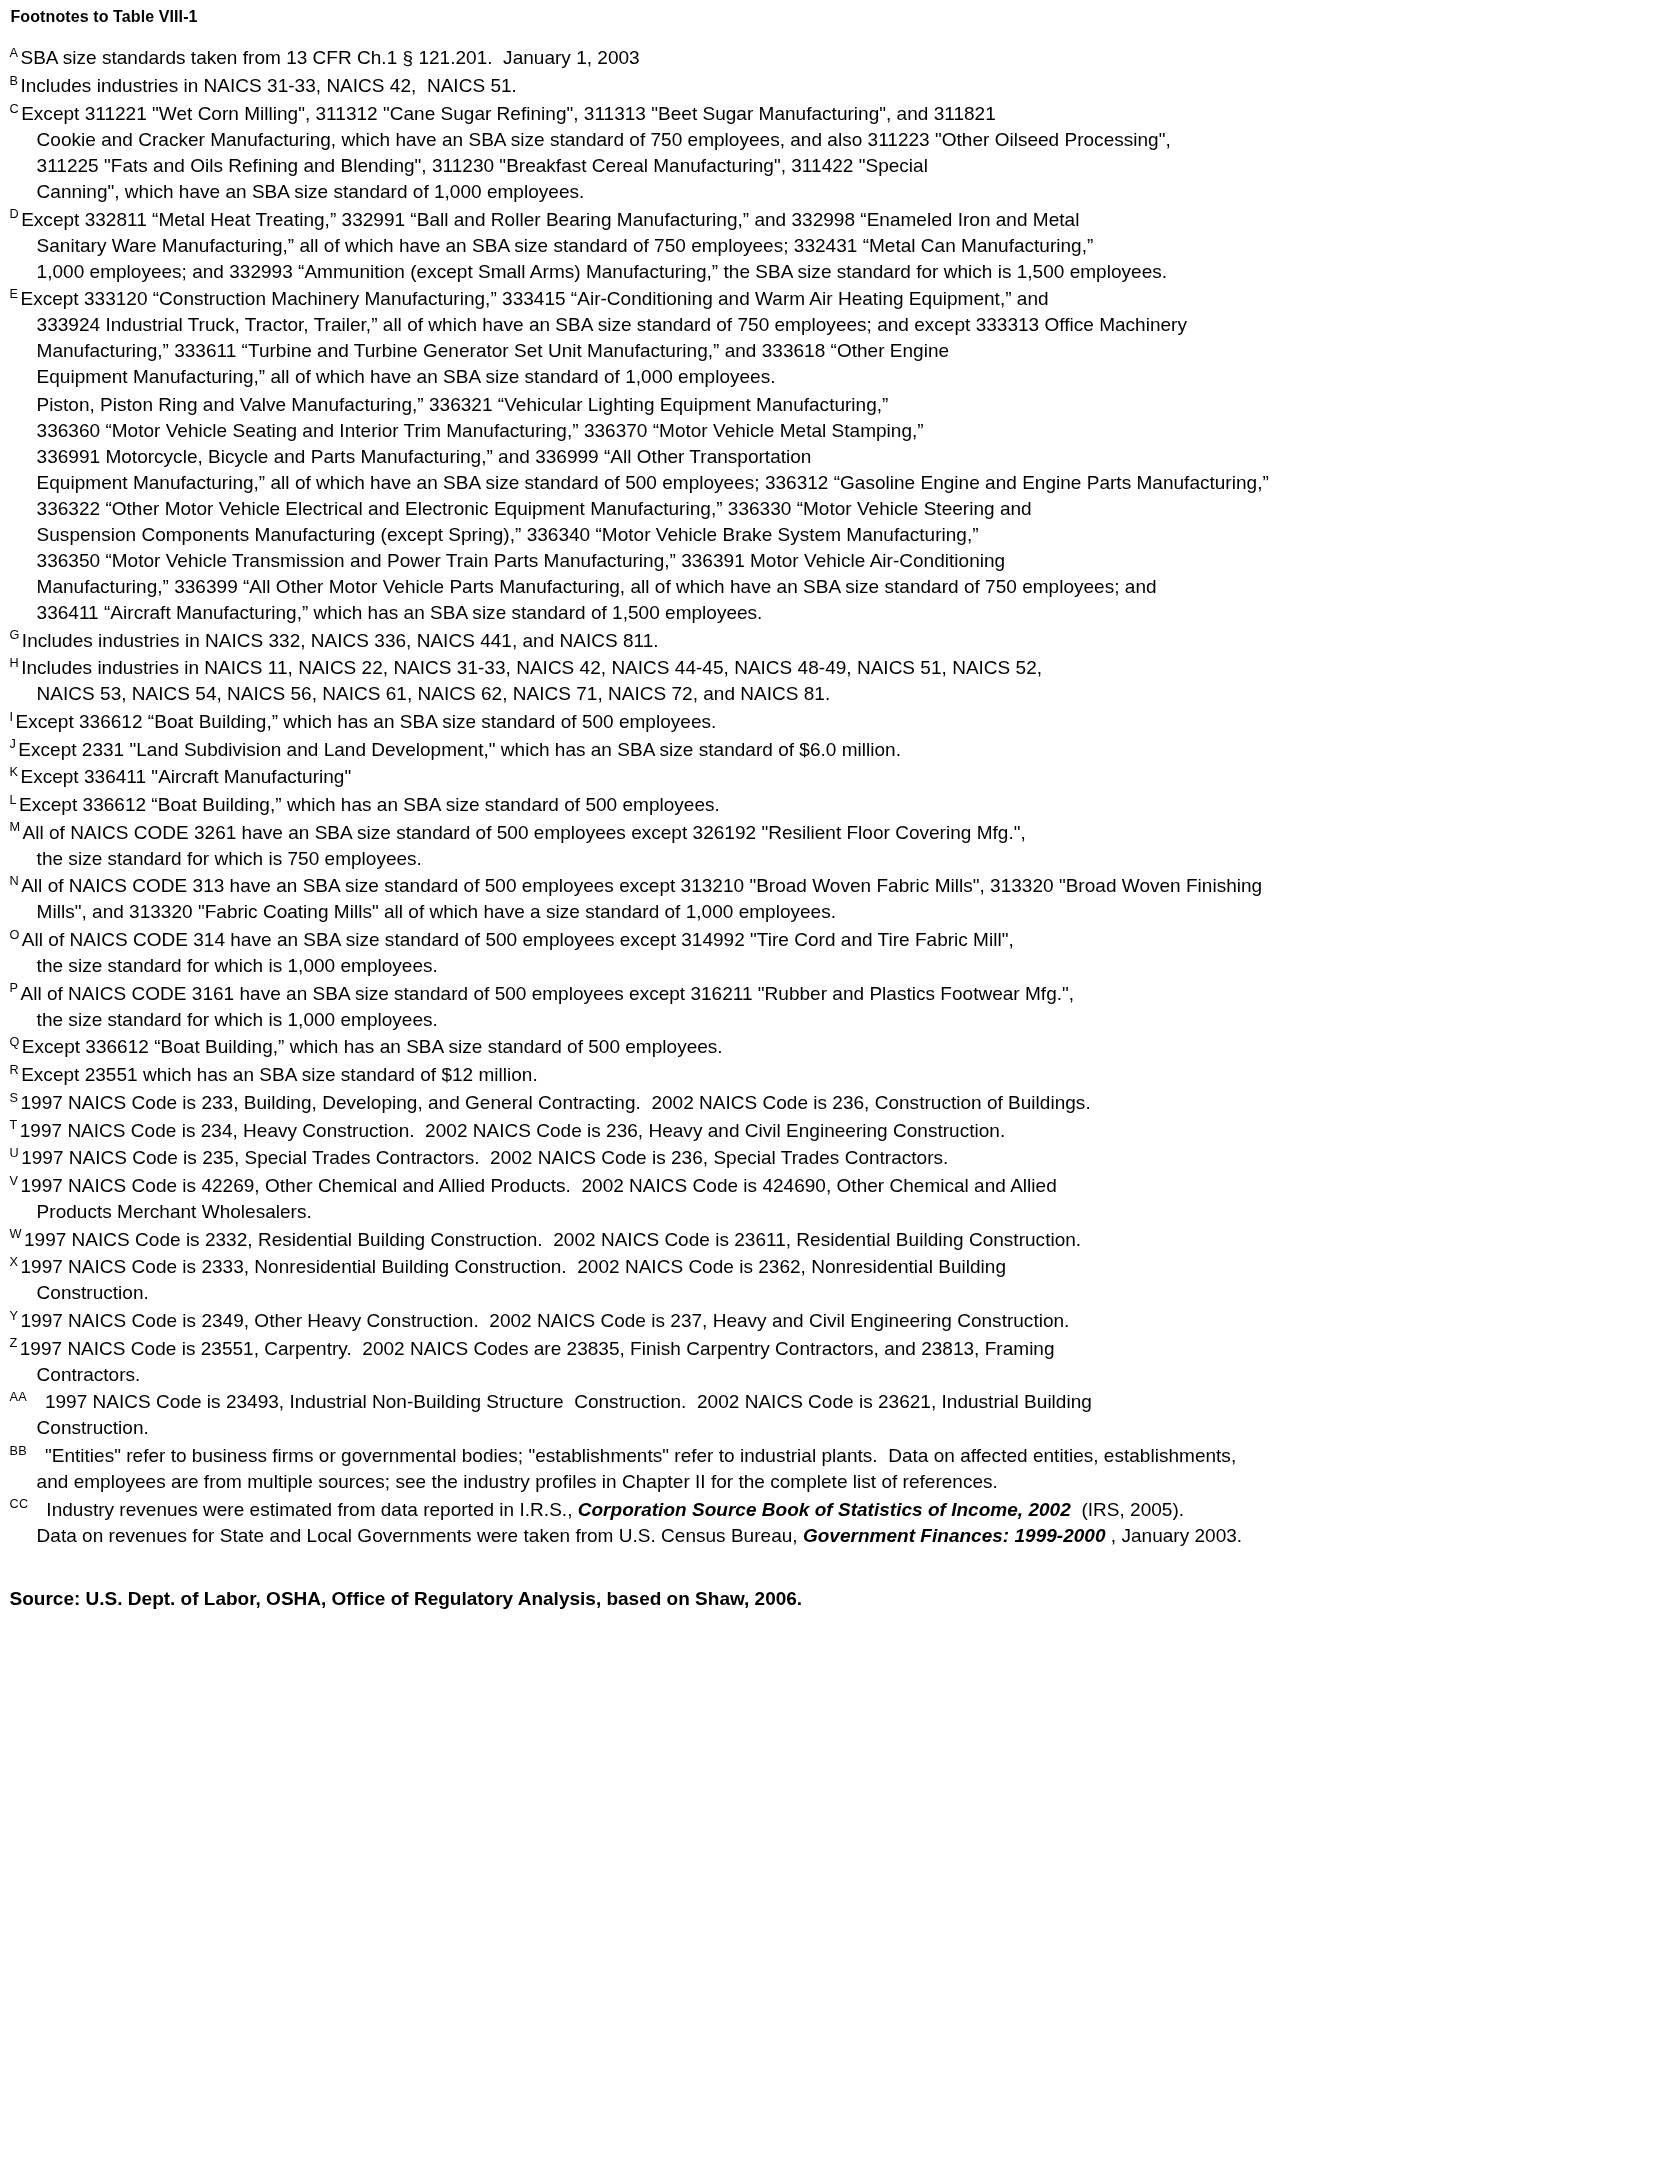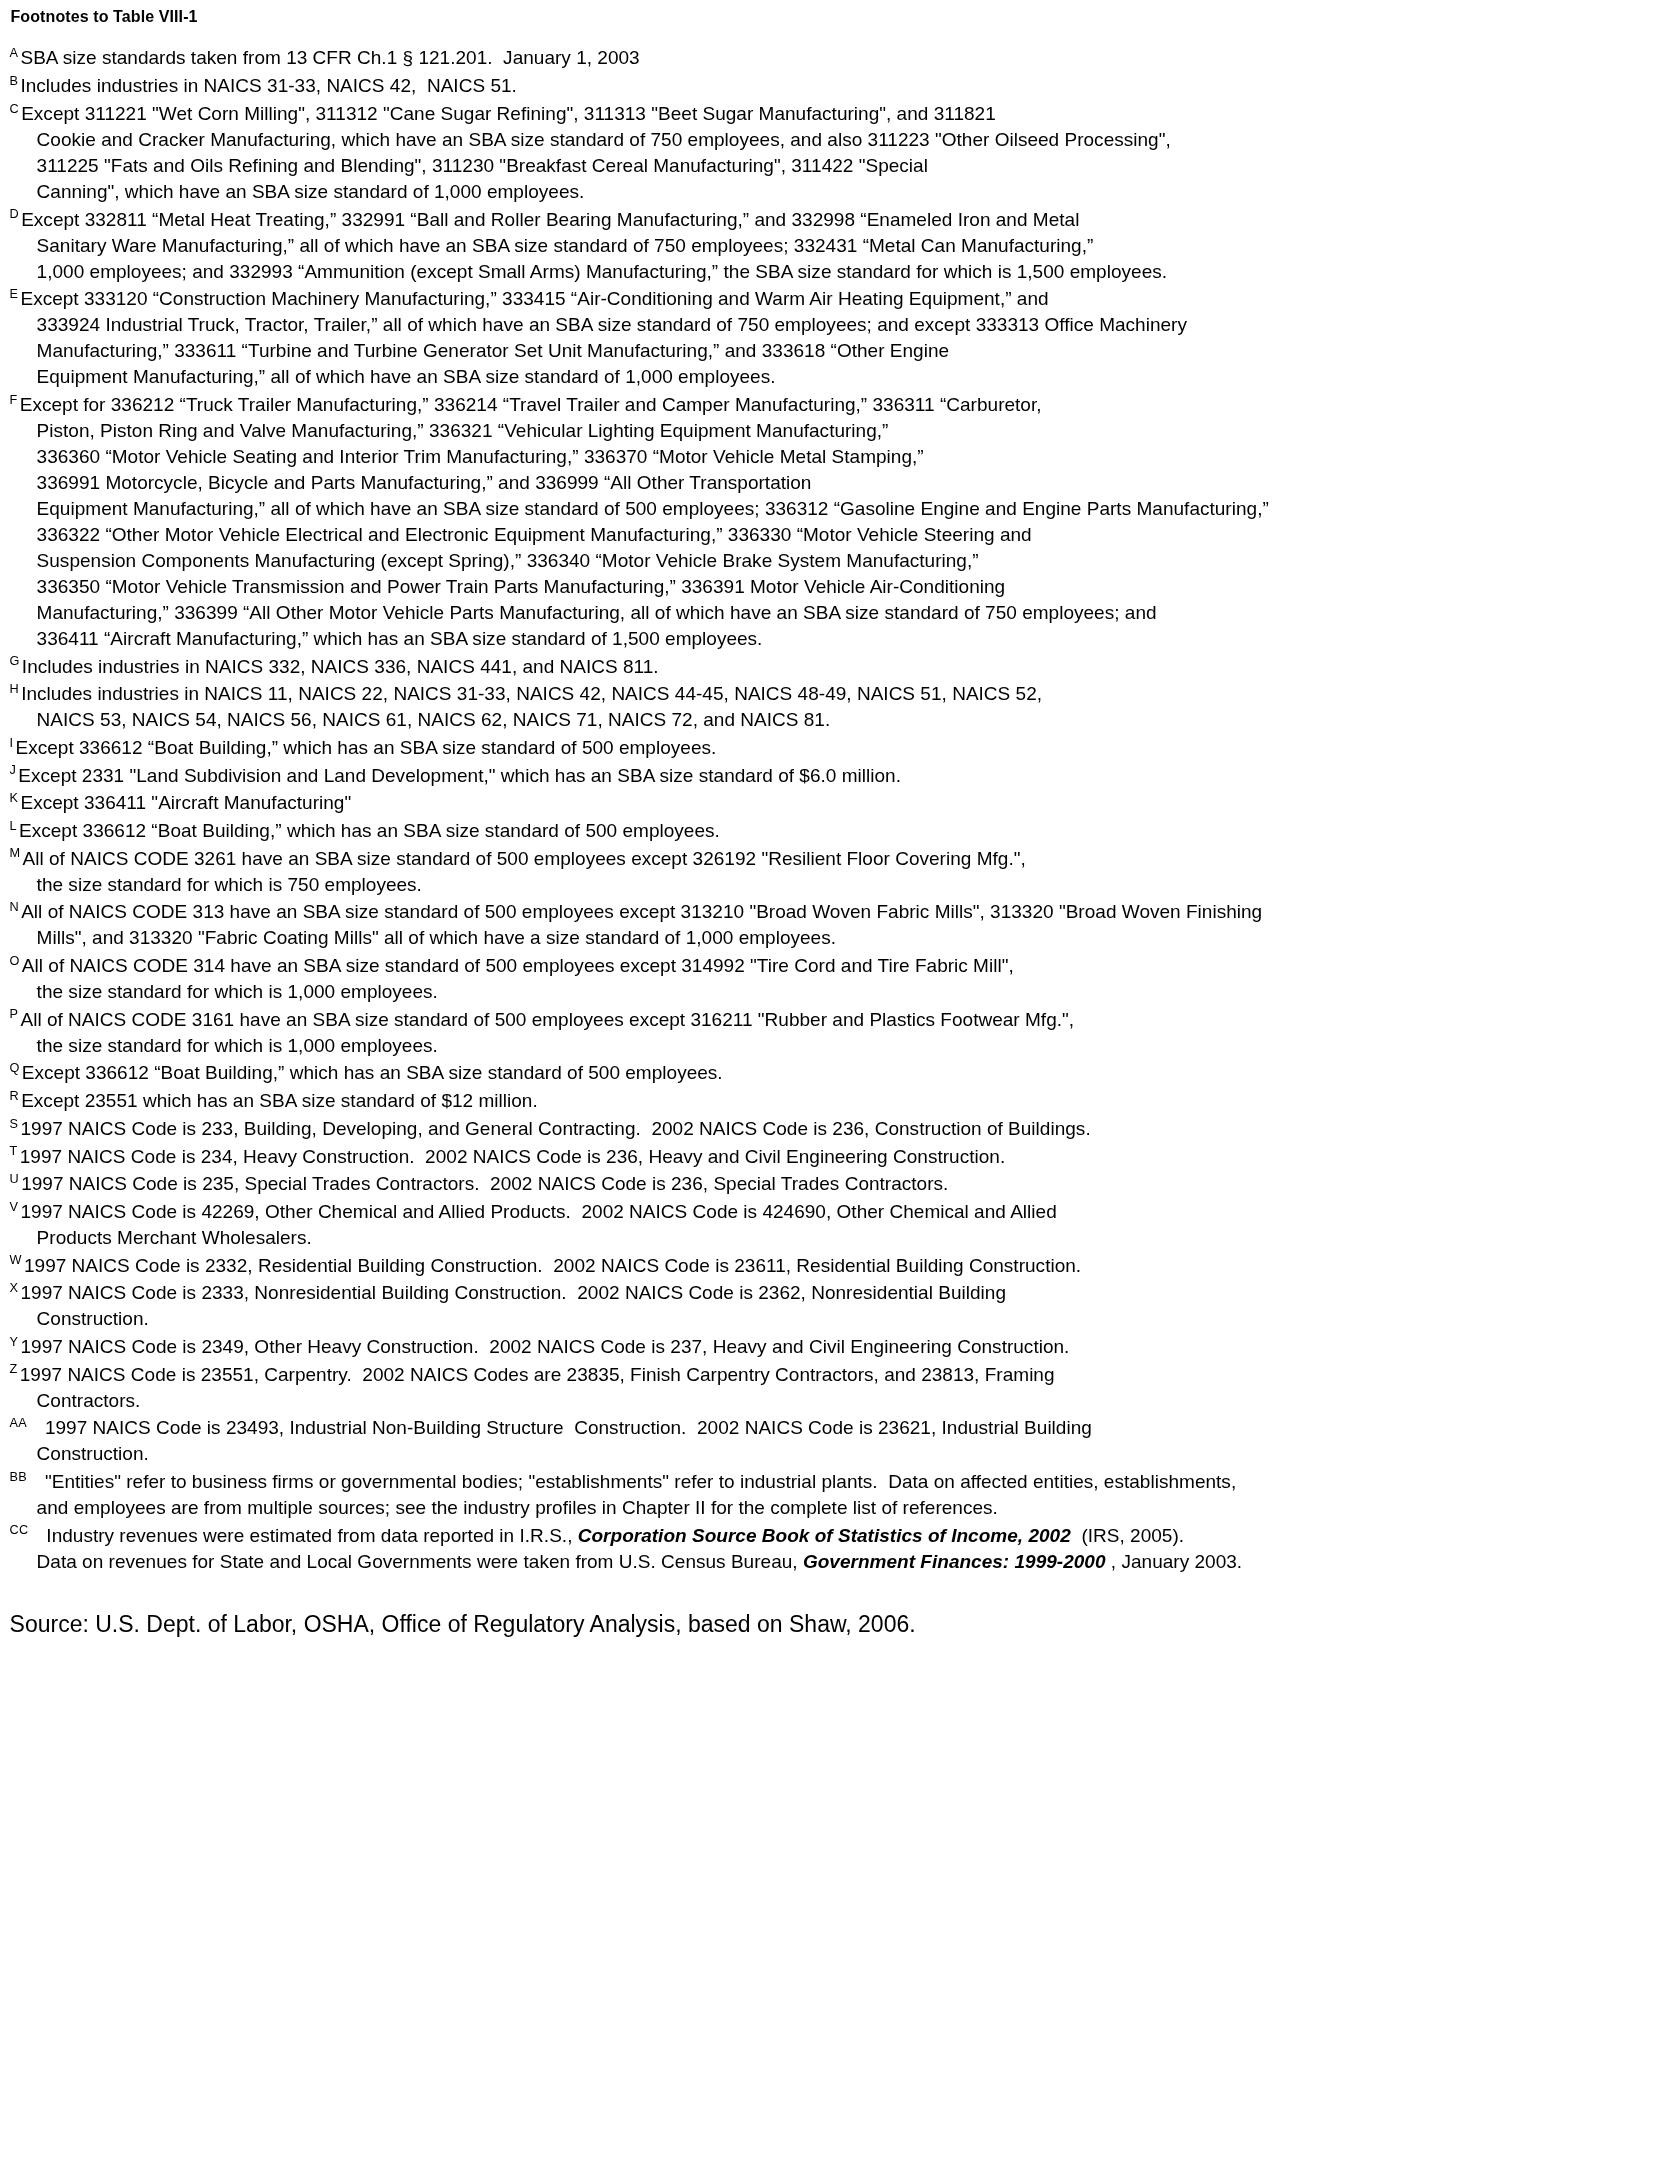--- a/index.html
+++ b/index.html
@@ -102,7 +102,6 @@
         <div class="note-line cont"><span>Equipment Manufacturing,” all of which have an SBA size standard of 1,000 employees.</span></div>
       </div>
       <div class="note">
-        <div class="note-line first"><span class="marker">F</span><span>Except for 336212 “Truck Trailer Manufacturing,” 336214 “Travel Trailer and Camper Manufacturing,” 336311 “Carburetor,</span></div>
         <div class="note-line cont"><span>Piston, Piston Ring and Valve Manufacturing,” 336321 “Vehicular Lighting Equipment Manufacturing,”</span></div>
         <div class="note-line cont"><span>336360 “Motor Vehicle Seating and Interior Trim Manufacturing,” 336370 “Motor Vehicle Metal Stamping,”</span></div>
         <div class="note-line cont"><span>336991 Motorcycle, Bicycle and Parts Manufacturing,” and 336999 “All Other Transportation</span></div>

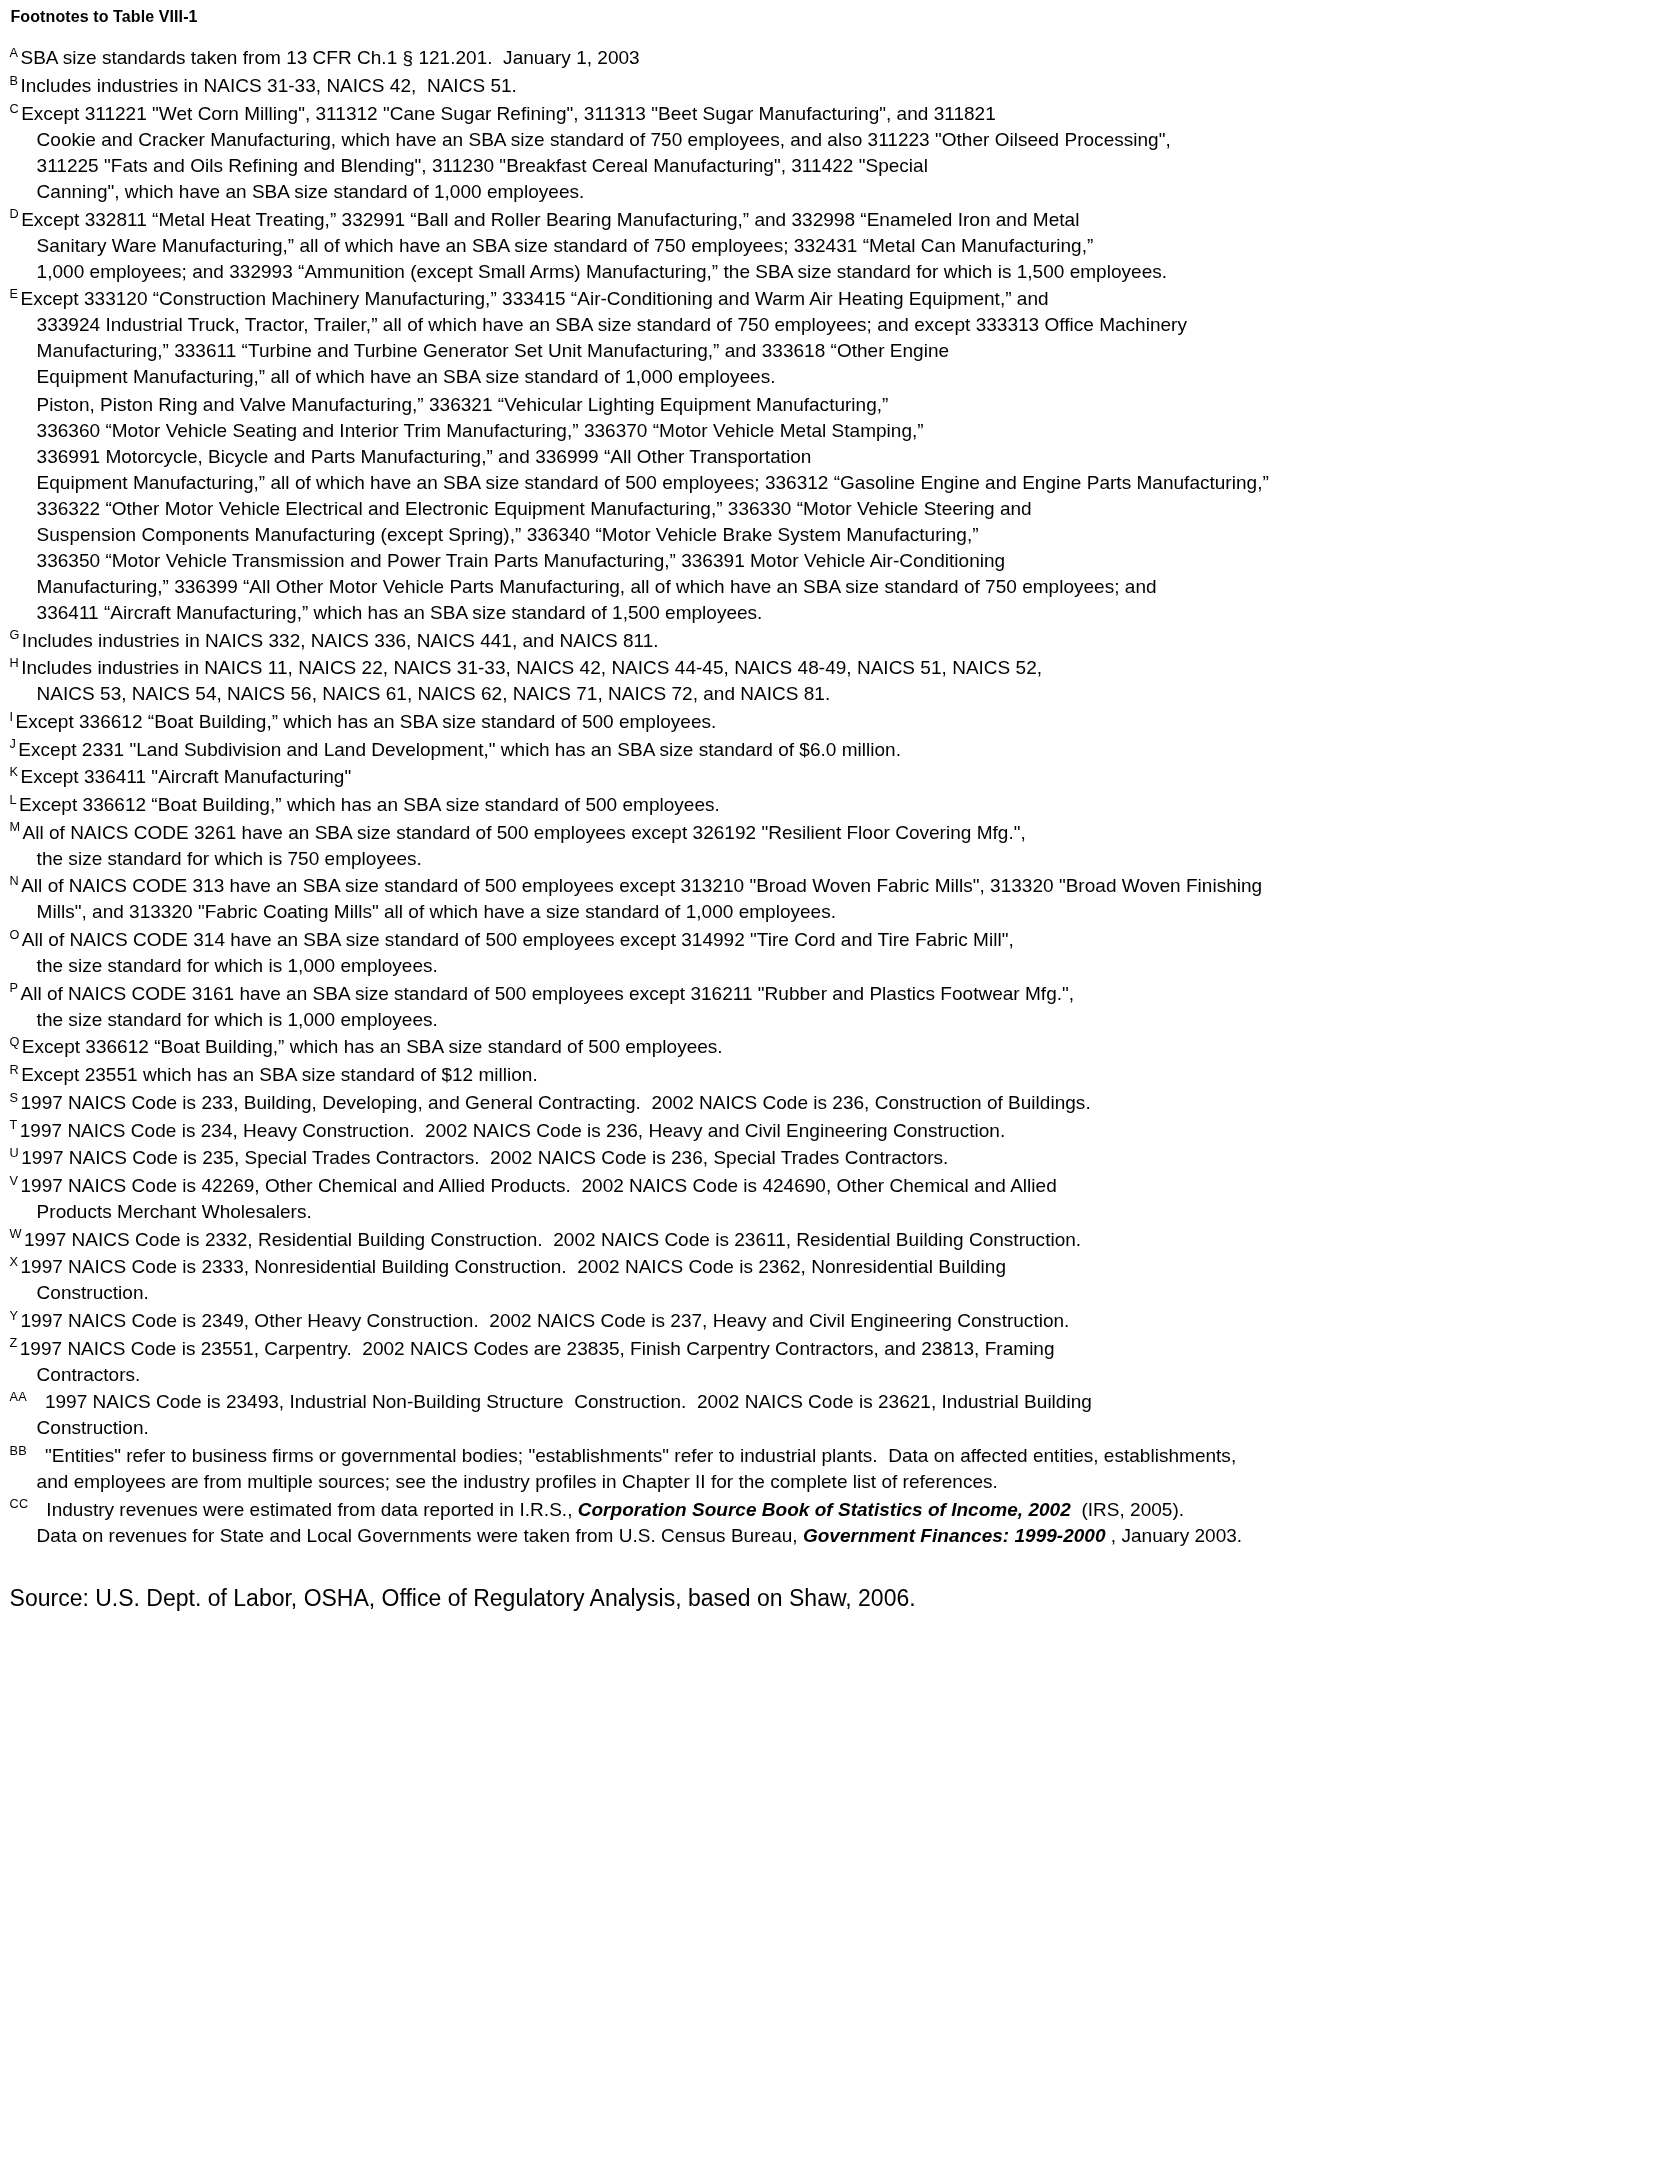--- a/index.html
+++ b/index.html
@@ -64,10 +64,11 @@
   }
   .source-line {
     display: block;
-    font-size: 23px;
+    font-size: 19px;
     line-height: 25px;
     white-space: pre;
     margin-top: 37px;
+    font-weight: bold;
   }
 </style>
 </head>

